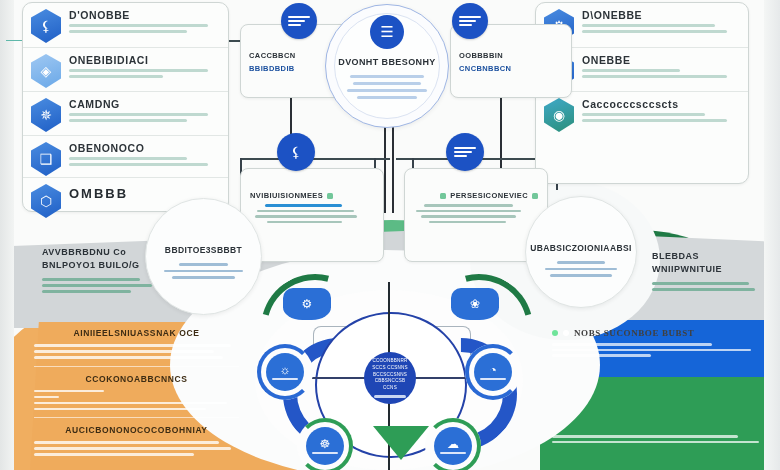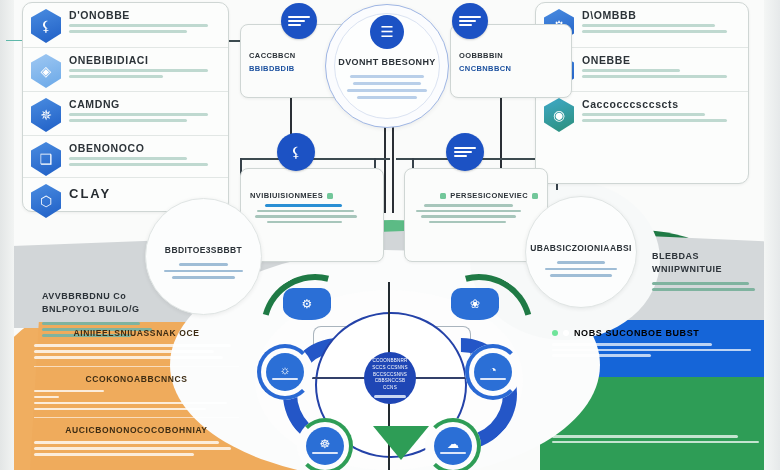--- a/index.html
+++ b/index.html
@@ -378,7 +378,7 @@
             <span class="glyph">⚙</span>
           </span>
         </span>
-      <div class="row-title">D\OMBBB</div>
+      <div class="row-title">D\ONEBBE</div>
       <div class="row-line l4"></div>
       <div class="row-line l1"></div>
     </div>

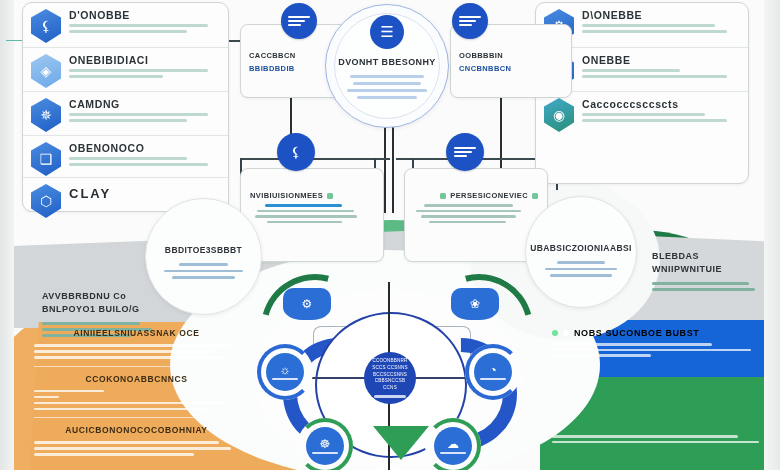--- a/index.html
+++ b/index.html
@@ -367,7 +367,7 @@
             <span class="glyph">⬡</span>
           </span>
         </span>
-      <div class="clay-label">CLAY</div>
+      <div class="clay-label">OMBBB</div>
     </div>
   </div>
 

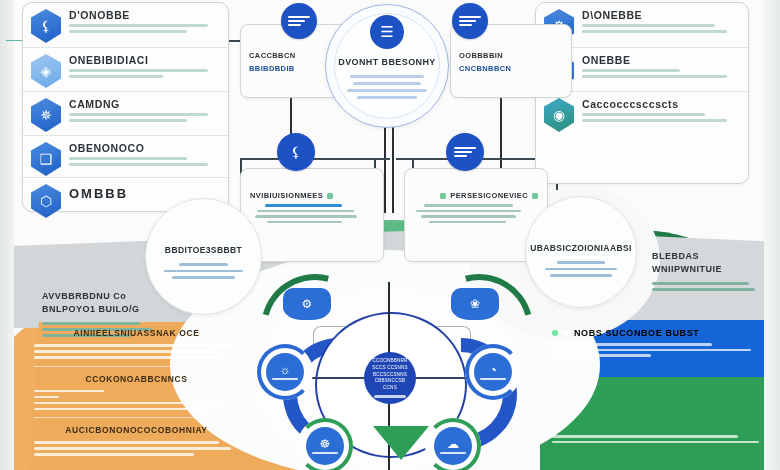--- a/index.html
+++ b/index.html
@@ -495,7 +495,7 @@
     </div>
   </div>
 
-  <div class="gray-block" style="left:42px;top:246px;width:120px;margin-top:44px;">
+  <div class="gray-block" style="left:42px;top:246px;width:120px;">
     <div class="gb-title" style="white-space:pre-line;">AVVBBRBDNU Co
 BNLPOYO1 BUILO/G</div>
     <div class="gb-line" style="width:82%"></div>

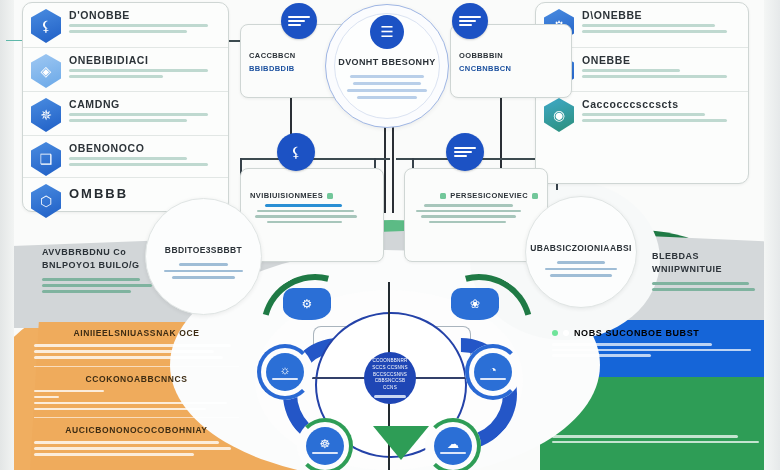--- a/index.html
+++ b/index.html
@@ -256,7 +256,7 @@
   }
 
   
-  .band-block{position:absolute;color:#000000;}
+  .band-block{position:absolute;color:#404040;font-family:Liberation Serif, serif;}
   .band-title{font-size:9px;font-weight:700;letter-spacing:.6px;
     display:flex;align-items:center;gap:5px;margin-bottom:5px;}
   .dot{width:6px;height:6px;border-radius:50%;display:inline-block;}

